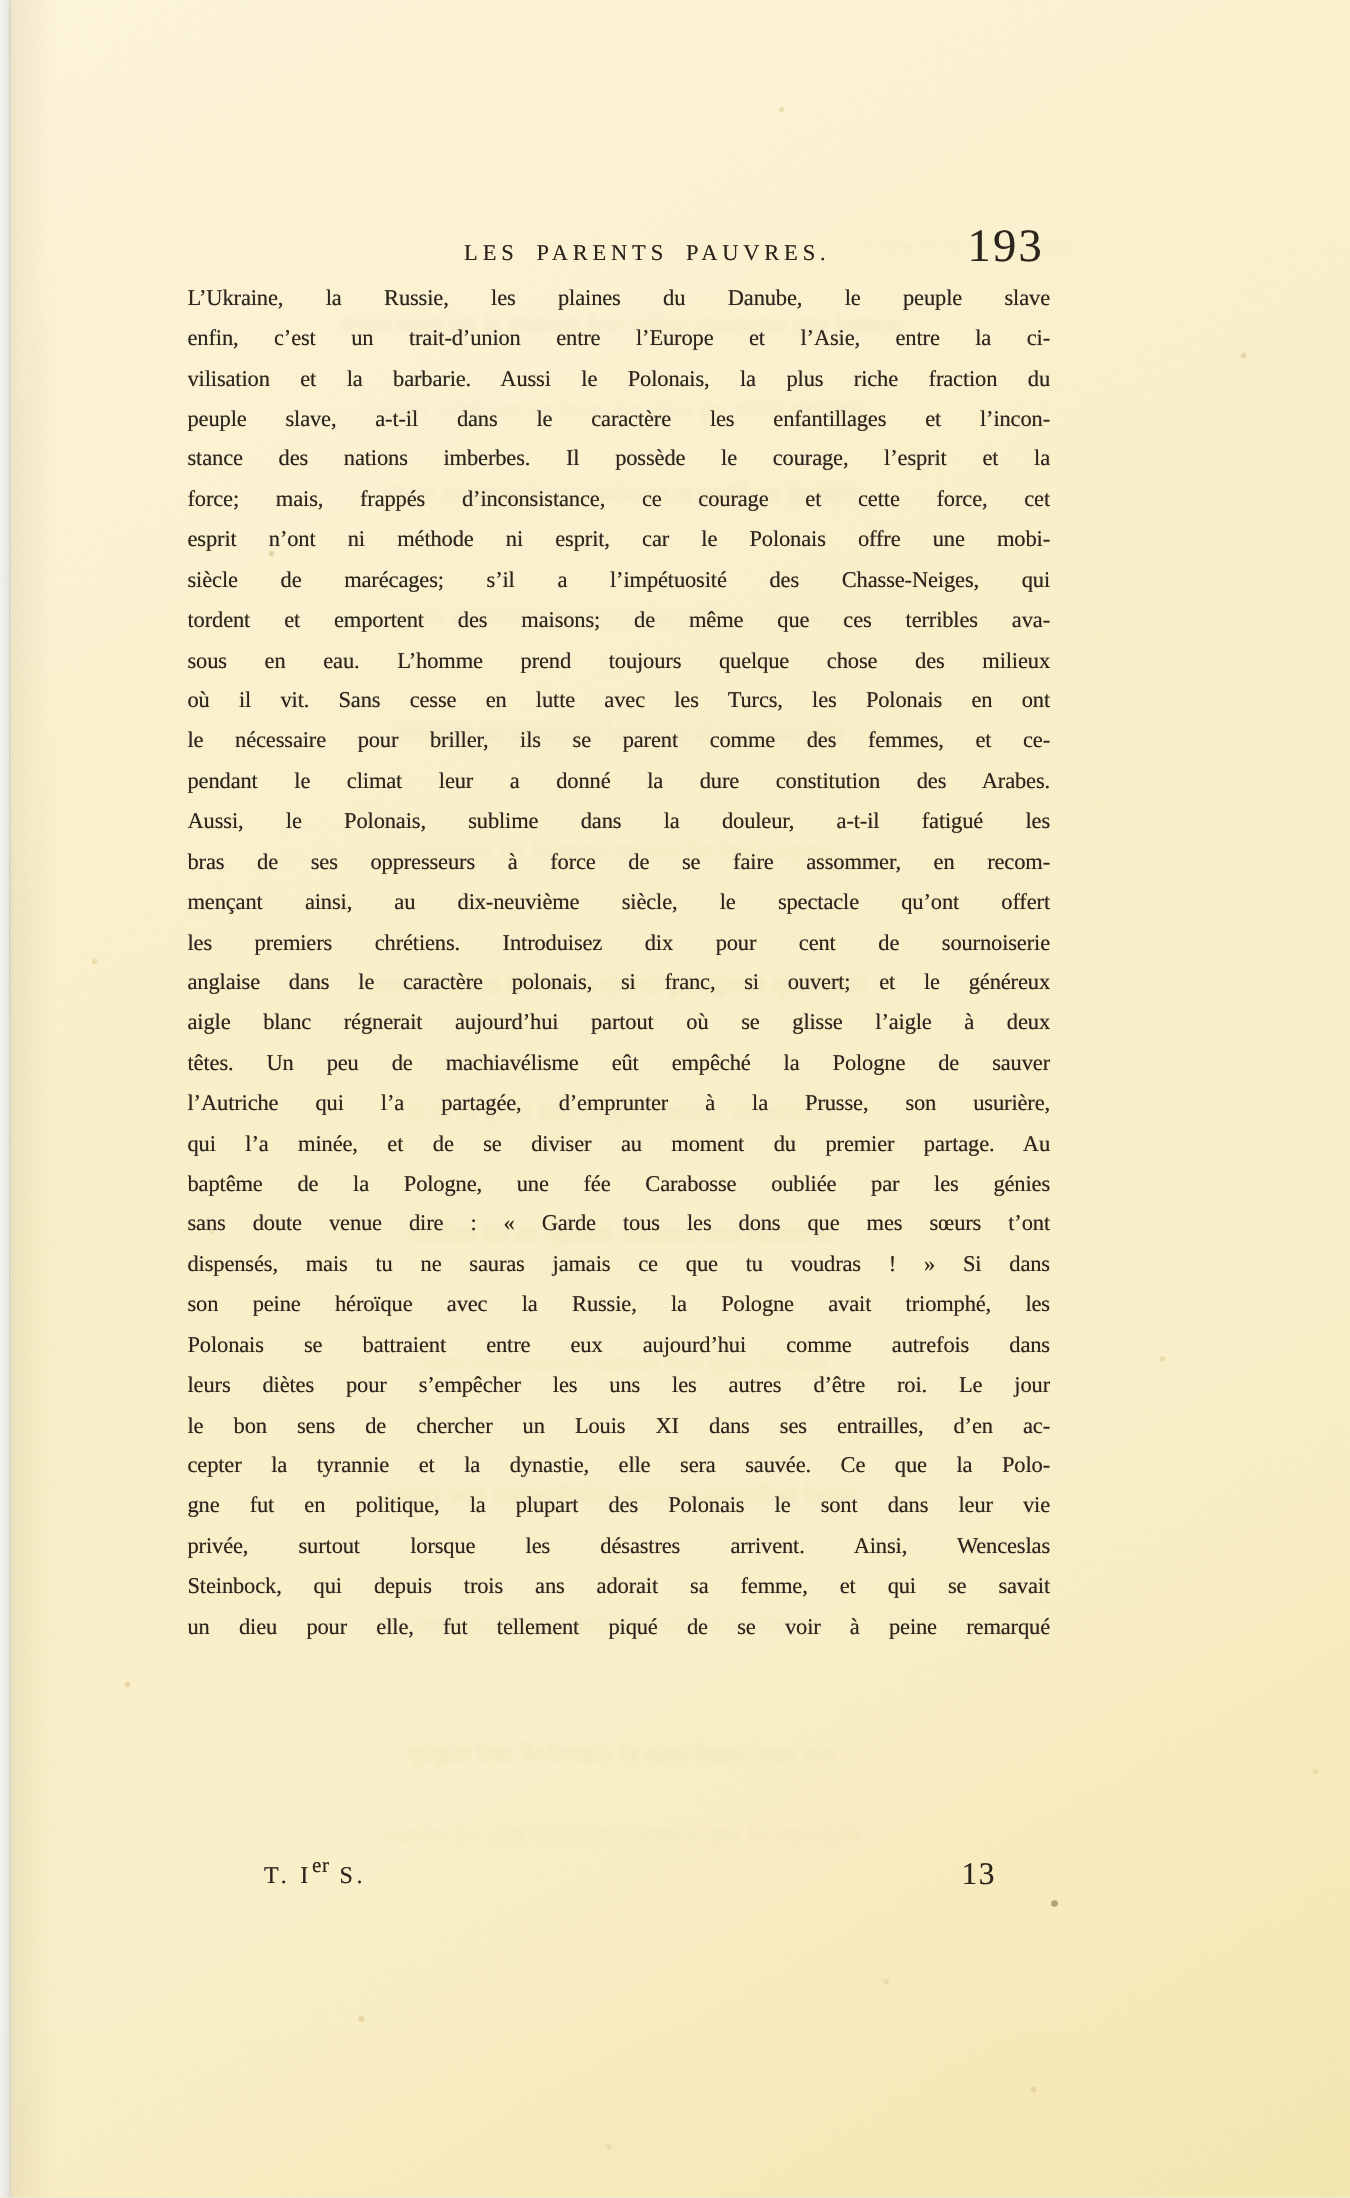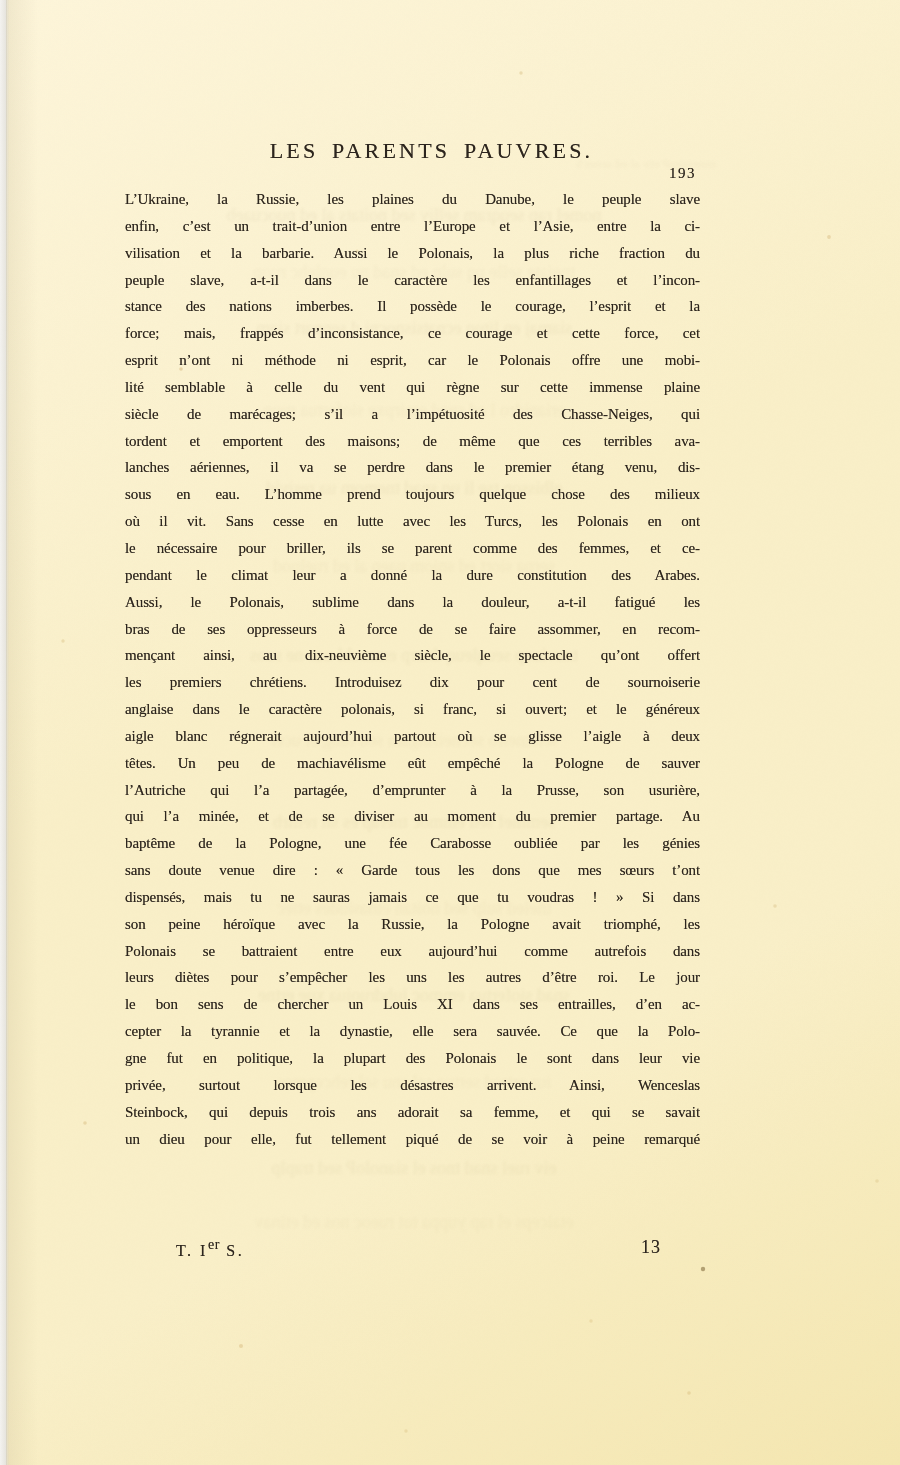--- a/index.html
+++ b/index.html
@@ -32,8 +32,8 @@
 
   .header{position:absolute;left:125px;top:148px;width:575px;height:32px;color:var(--ink);}
   .running-title{
-    position:absolute;left:50%;bottom:16px;transform:translateX(-50%);margin-left:19px;
-    font-size:22px;letter-spacing:3.2px;word-spacing:5px;white-space:nowrap;
+    position:absolute;left:50%;bottom:2px;transform:translateX(-50%);margin-left:19px;
+    font-size:15px;letter-spacing:3.2px;word-spacing:5px;white-space:nowrap;
     text-shadow:0 0 .4px rgba(40,32,24,.5);
     font-family:Liberation Serif, serif;
   }

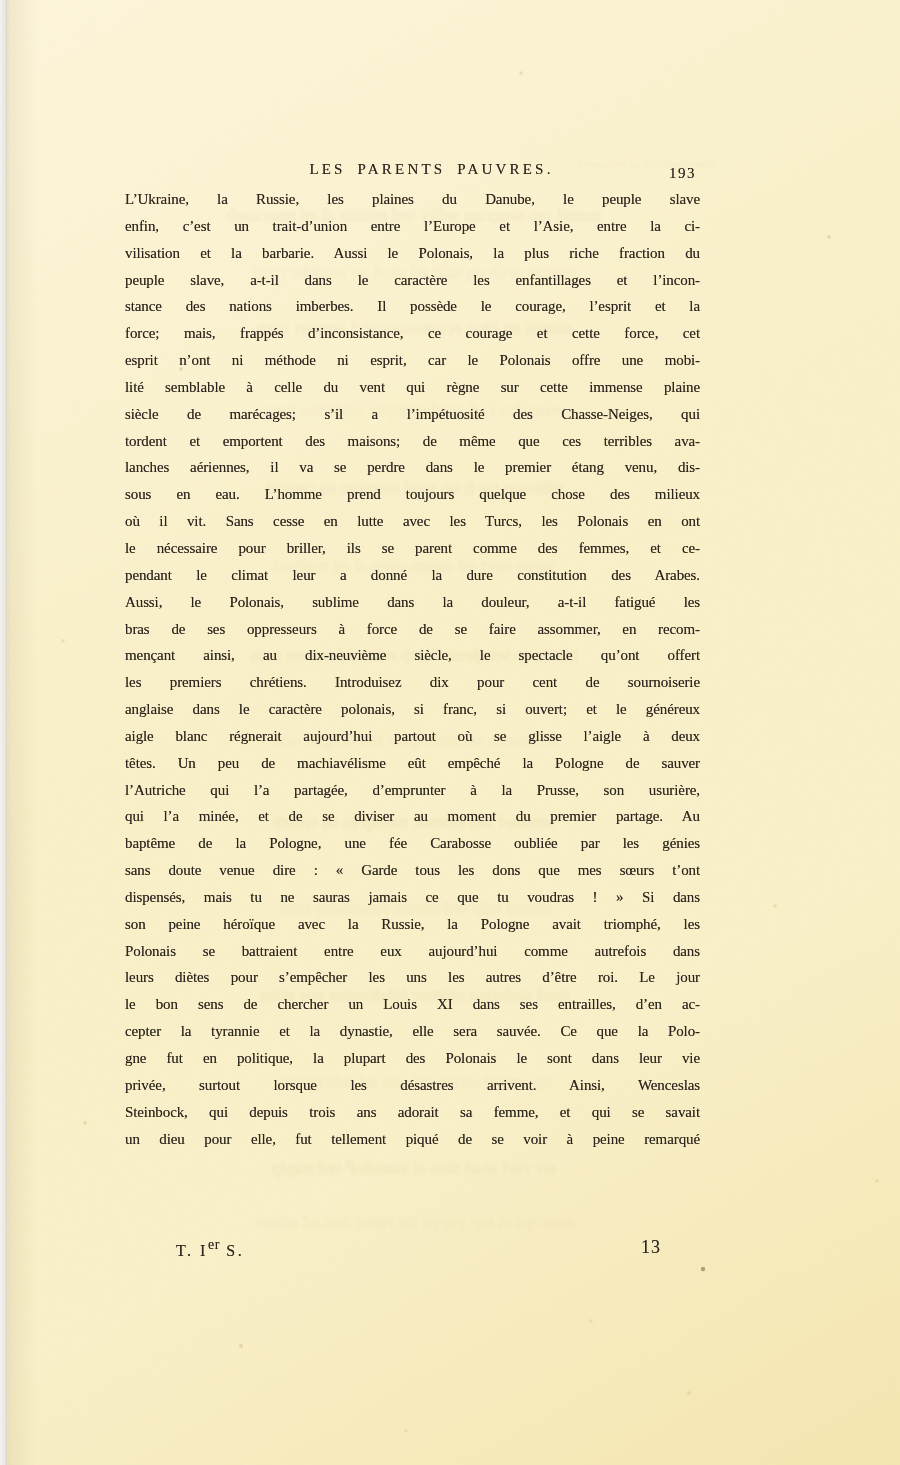--- a/index.html
+++ b/index.html
@@ -38,7 +38,7 @@
     font-family:Liberation Serif, serif;
   }
   .page-number{
-    position:absolute;right:4px;bottom:-2px;font-size:15px;letter-spacing:1.5px;
+    position:absolute;right:4px;bottom:-2px;font-size:31px;letter-spacing:1.5px;
     text-shadow:0 0 .4px rgba(40,32,24,.5);
     margin-left:12px;
   }

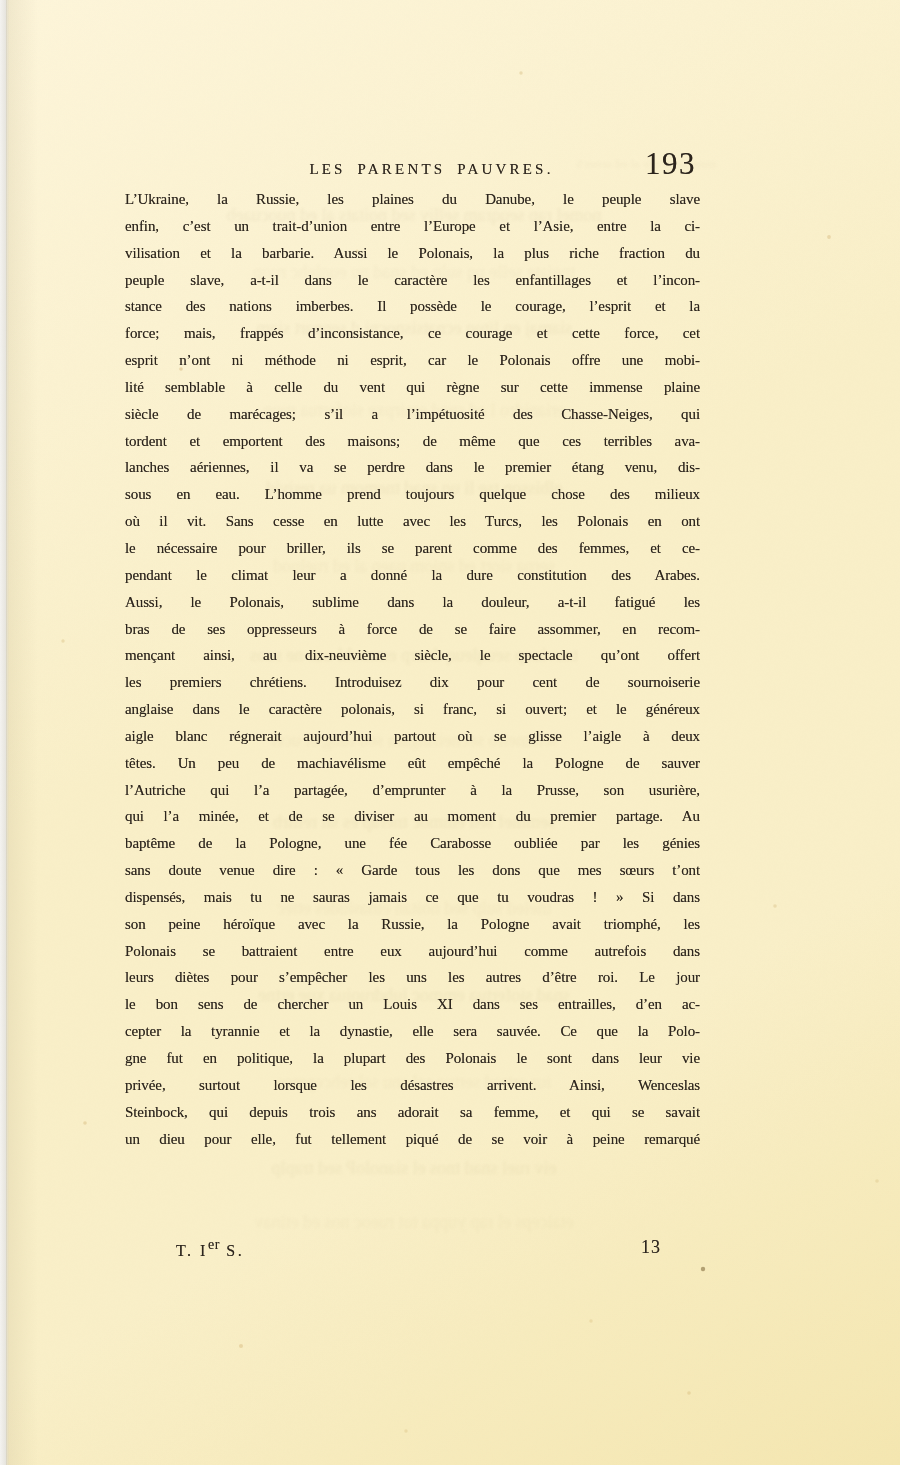--- a/index.html
+++ b/index.html
@@ -129,7 +129,6 @@
       <div class="line">stance des nations imberbes. Il possède le courage, l’esprit et la</div>
       <div class="line">force; mais, frappés d’inconsistance, ce courage et cette force, cet</div>
       <div class="line">esprit n’ont ni méthode ni esprit, car le Polonais offre une mobi-</div>
-      <div class="line">lité semblable à celle du vent qui règne sur cette immense plaine</div>
       <div class="line">siècle de marécages; s’il a l’impétuosité des Chasse-Neiges, qui</div>
       <div class="line">tordent et emportent des maisons; de même que ces terribles ava-</div>
       <div class="line">lanches aériennes, il va se perdre dans le premier étang venu, dis-</div>

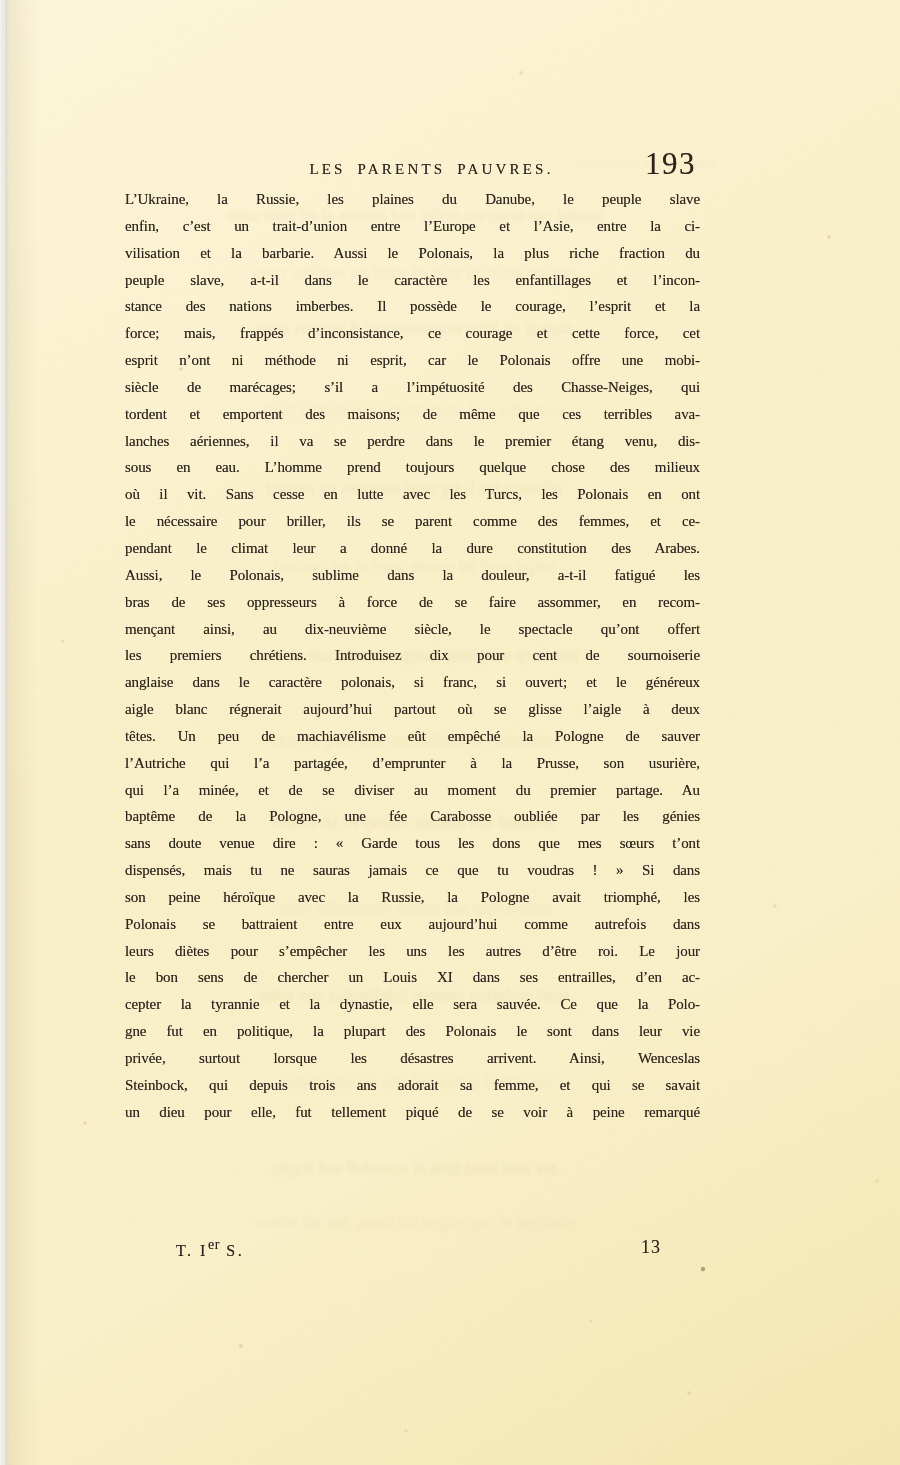--- a/index.html
+++ b/index.html
@@ -131,7 +131,6 @@
       <div class="line">esprit n’ont ni méthode ni esprit, car le Polonais offre une mobi-</div>
       <div class="line">siècle de marécages; s’il a l’impétuosité des Chasse-Neiges, qui</div>
       <div class="line">tordent et emportent des maisons; de même que ces terribles ava-</div>
-      <div class="line">lanches aériennes, il va se perdre dans le premier étang venu, dis-</div>
       <div class="line">sous en eau. L’homme prend toujours quelque chose des milieux</div>
       <div class="line">où il vit. Sans cesse en lutte avec les Turcs, les Polonais en ont</div>
       <div class="line">le nécessaire pour briller, ils se parent comme des femmes, et ce-</div>

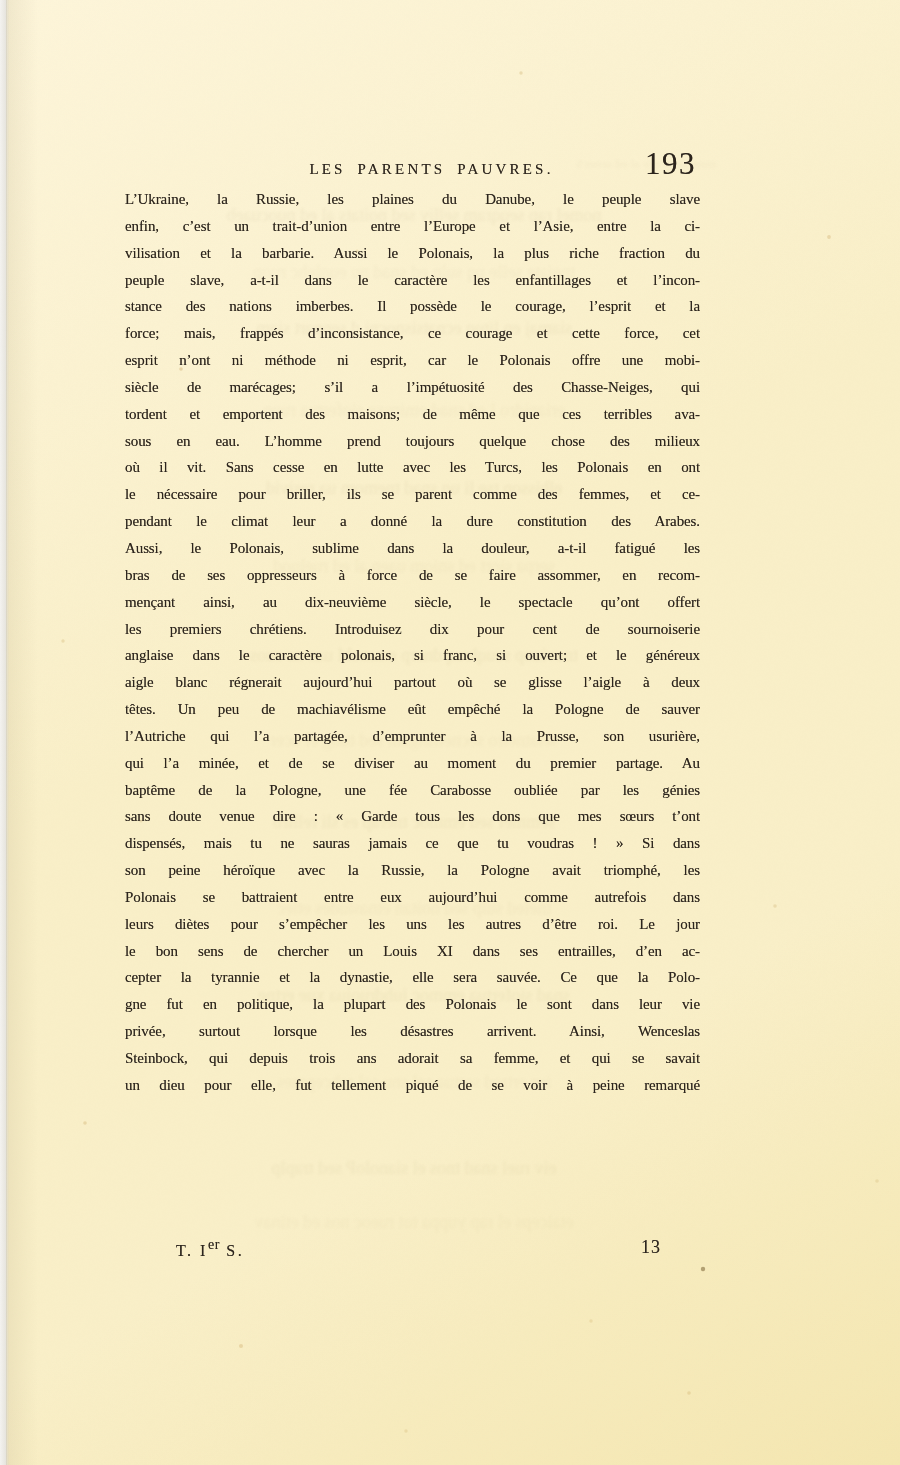--- a/index.html
+++ b/index.html
@@ -57,7 +57,7 @@
   }
   .footer-left sup{font-size:14px;letter-spacing:.5px;position:relative;top:-1px;}
   .footer-right{
-    position:absolute;left:641px;top:1237px;font-size:18px;letter-spacing:1px;
+    position:absolute;left:641px;top:1237px;font-size:21px;letter-spacing:1px;
     color:var(--ink);text-shadow:0 0 .4px rgba(40,32,24,.5);
   }
 

